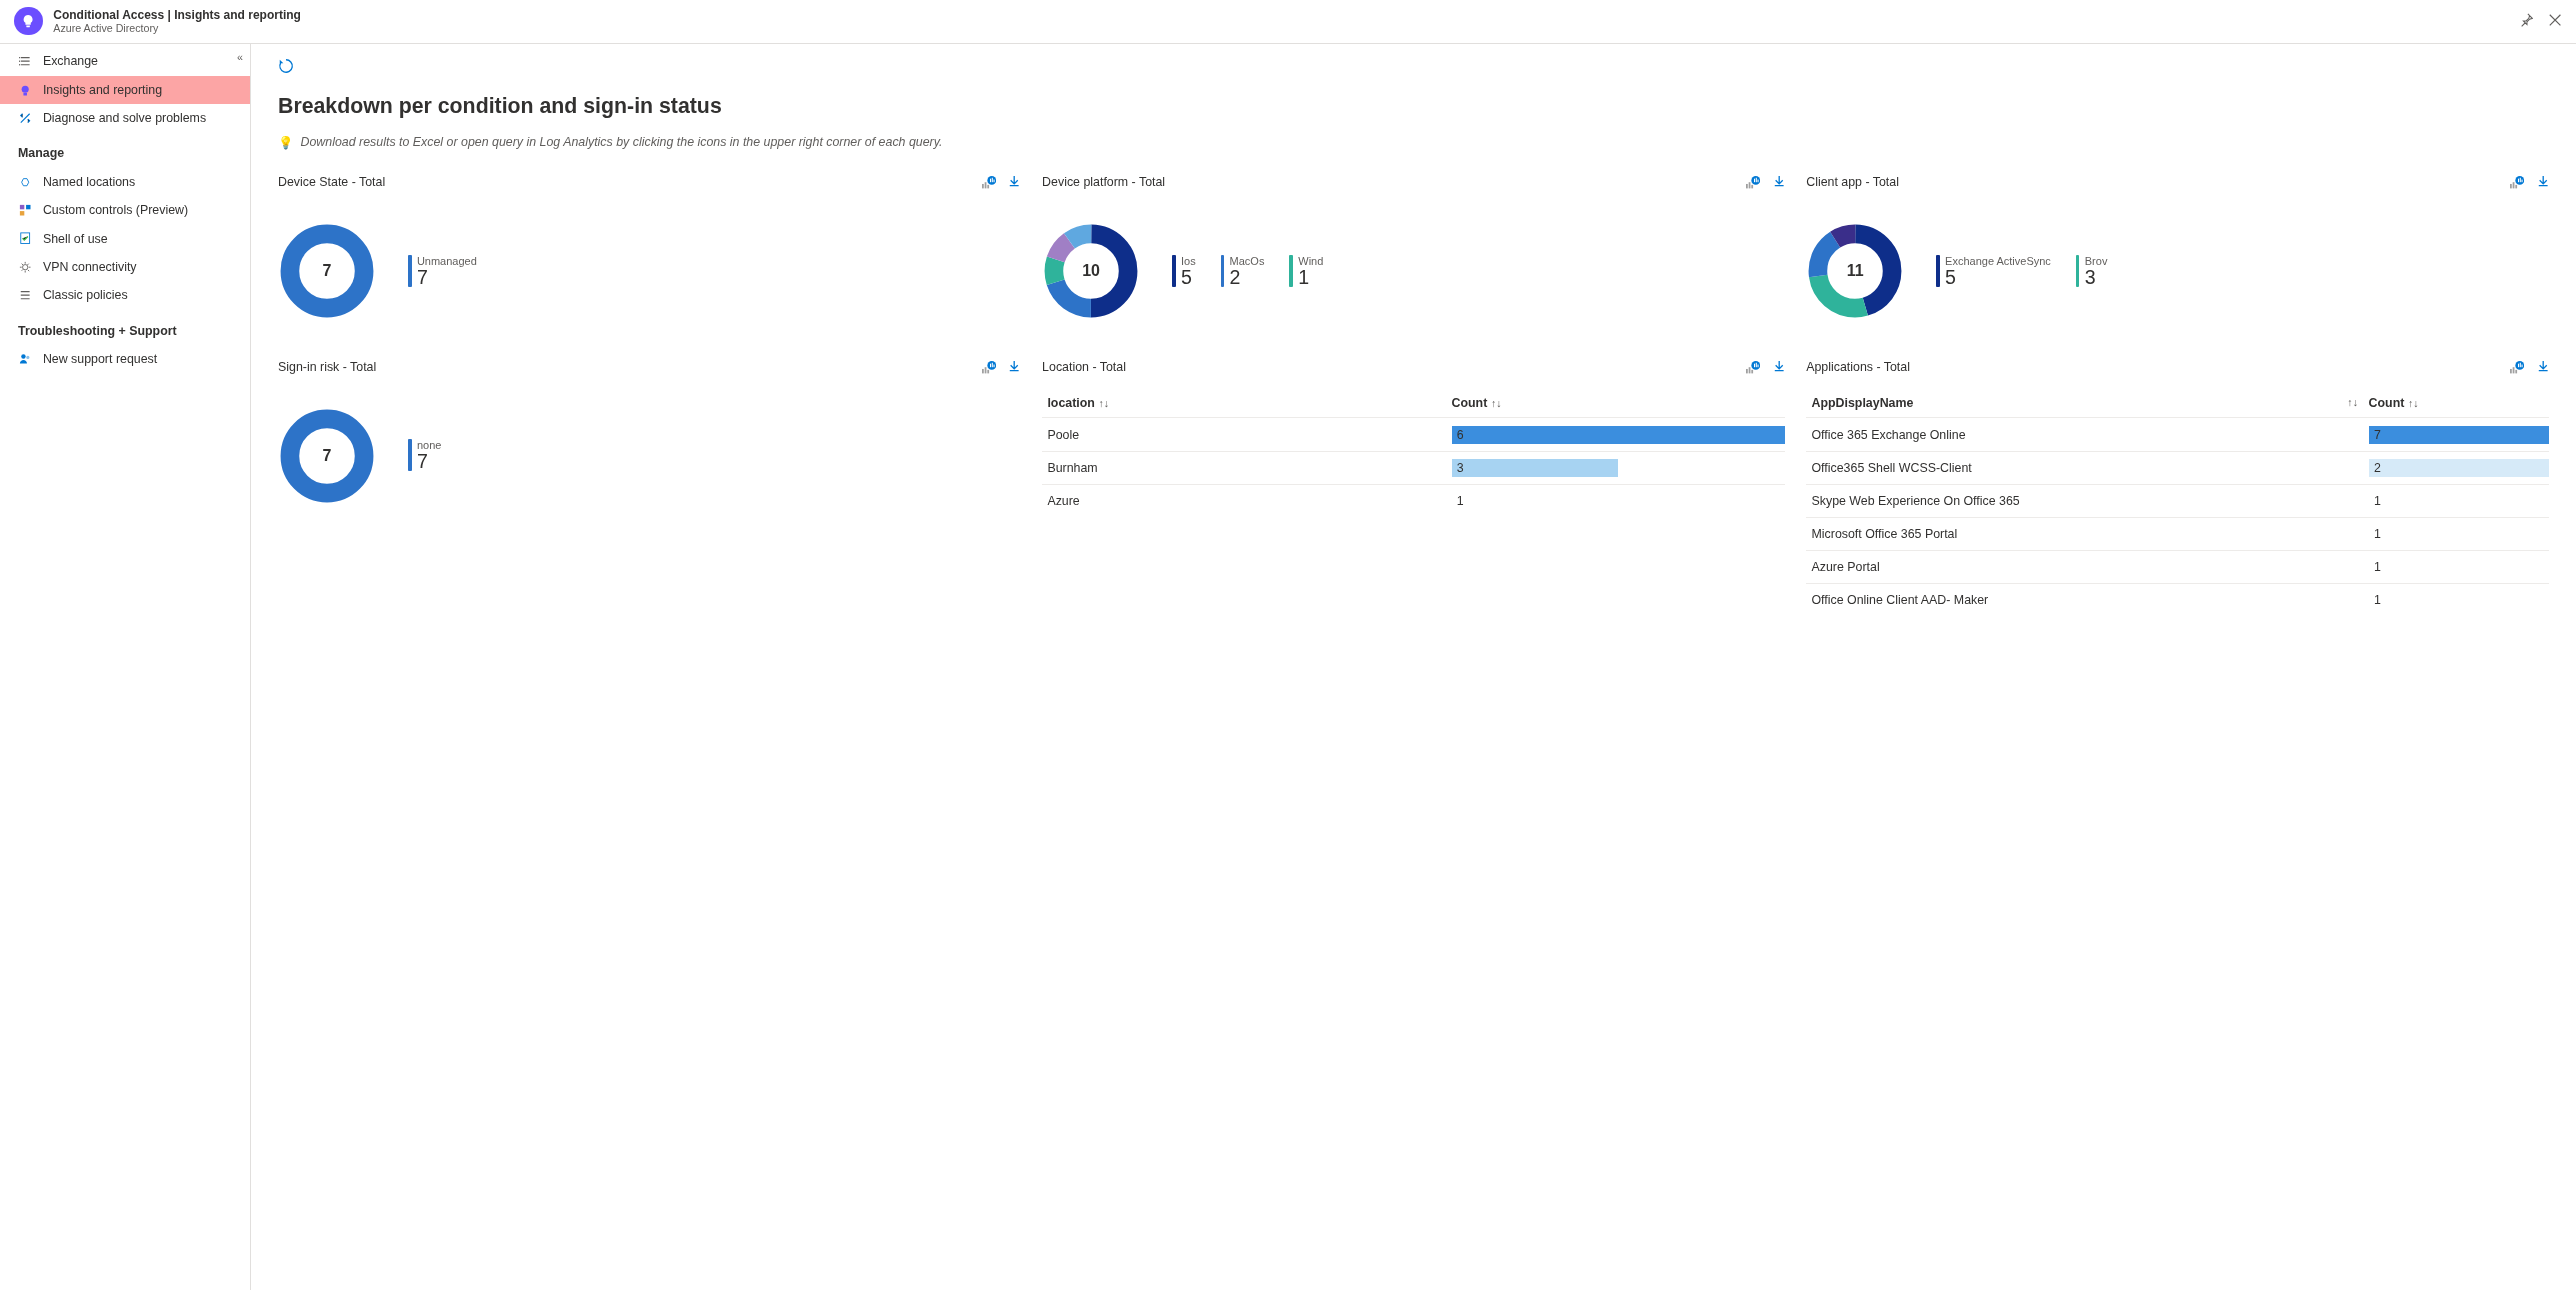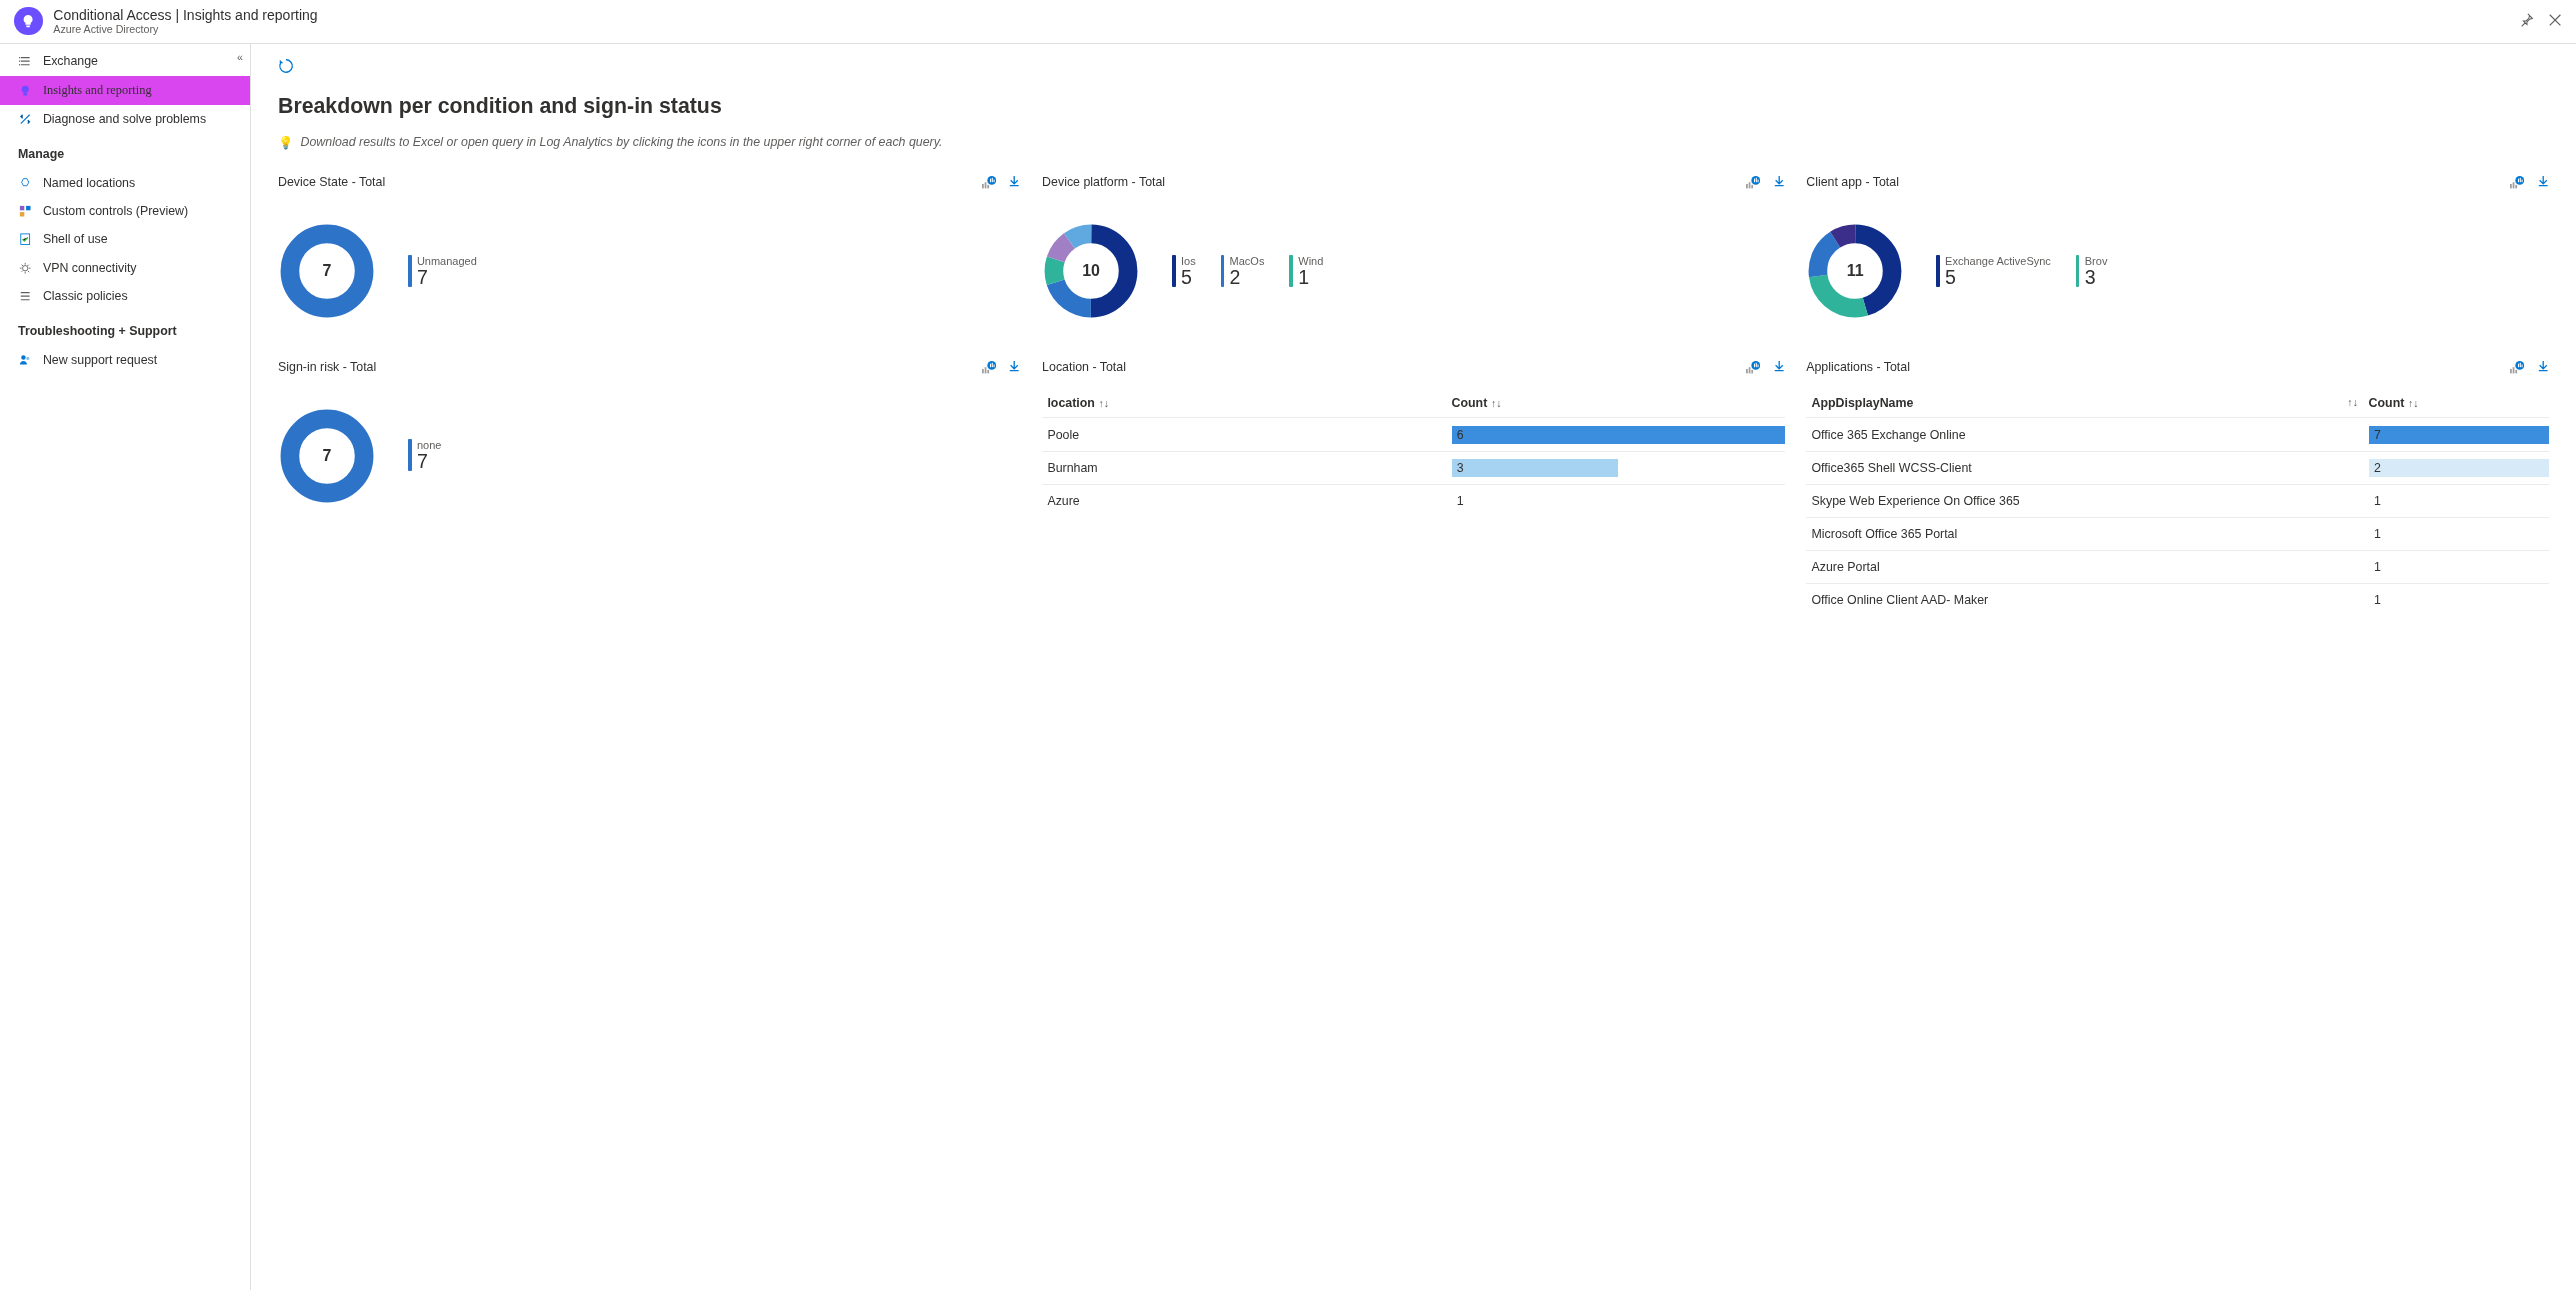--- a/index.html
+++ b/index.html
@@ -7,7 +7,7 @@
 .header { display: flex; align-items: center; padding: 7.1px 14.2px; border-bottom: 0.9px solid #e1dfdd; }
 .header-icon { width: 28.4px; height: 28.4px; border-radius: 50%; background: #6b4eff; display: flex; align-items: center; justify-content: center; color: #fff; font-size: 12.4px; margin-right: 10.7px; }
 .header-titles { flex: 1; }
-.header-title { font-size: 14px; font-weight: 400; color: #323130; }
+.header-title { font-size: 12px; font-weight: 700; color: #323130; }
 .header-sub { font-size: 10.7px; color: #605e5c; }
 .header-actions { display: flex; gap: 14.2px; }
 .header-actions span { cursor: pointer; font-size: 14.2px; color: #605e5c; }

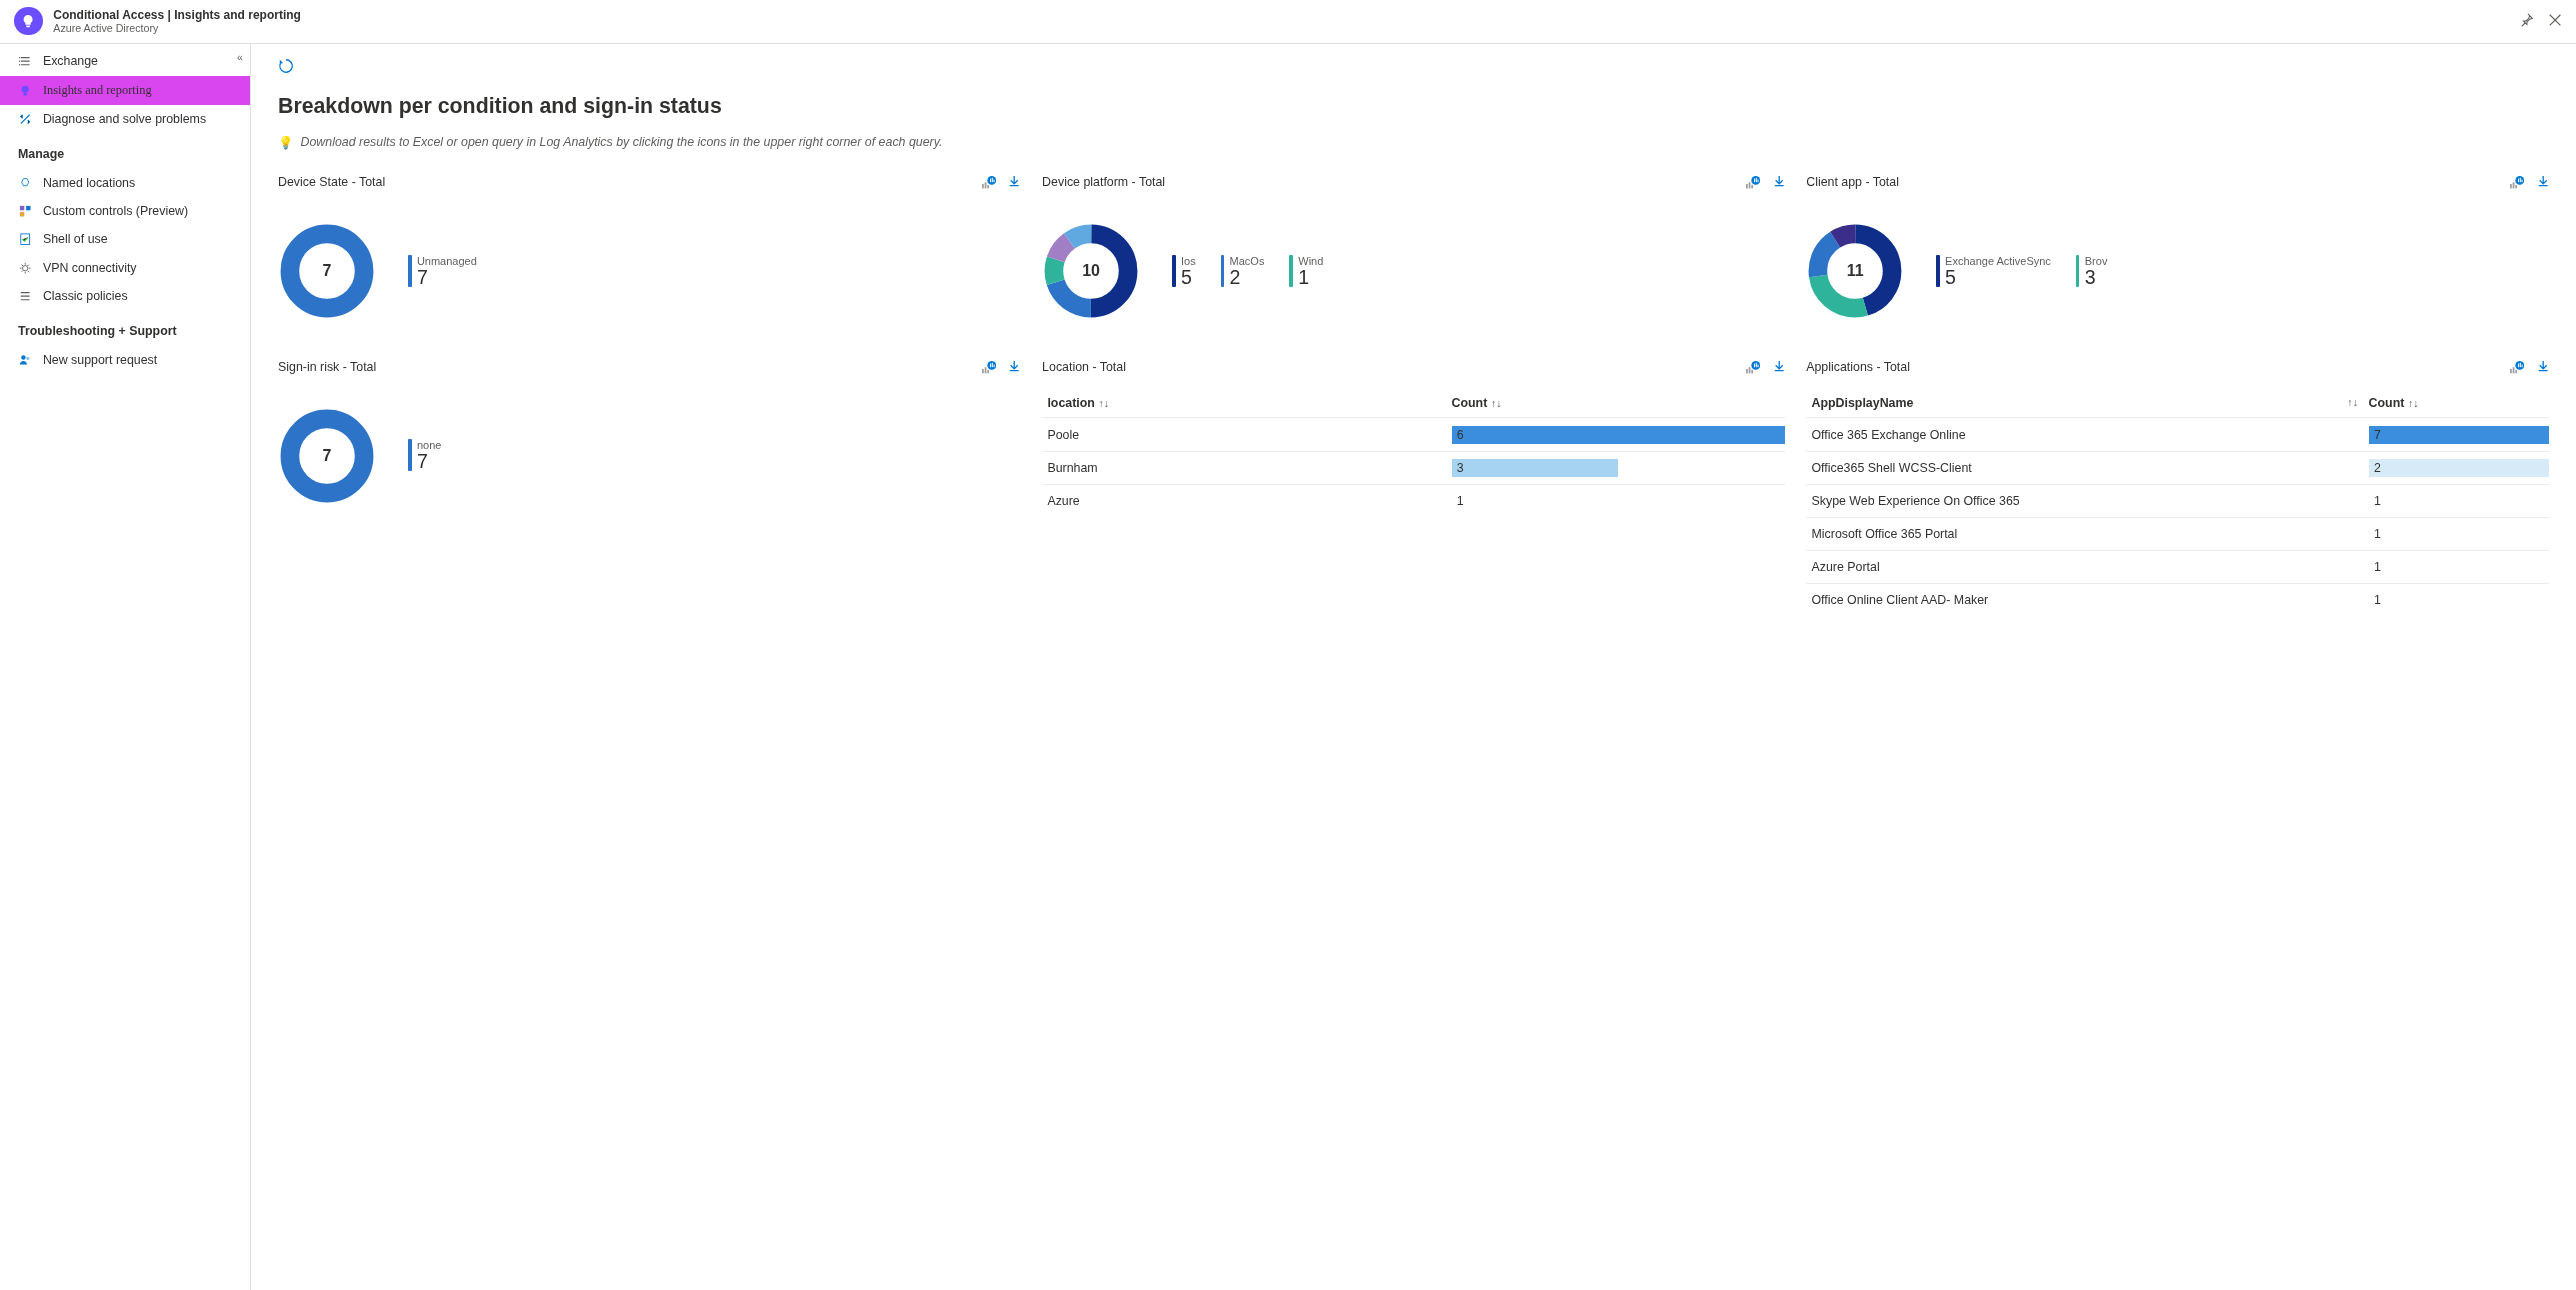--- a/index.html
+++ b/index.html
@@ -15,7 +15,7 @@
 .sidebar { width: 251px; border-right: 0.9px solid #e1dfdd; padding: 3.6px 0; position: relative; }
 .collapse { position: absolute; right: 7.1px; top: 7.1px; cursor: pointer; color: #605e5c; font-size: 10.7px; }
 .nav-item { display: flex; align-items: center; padding: 7.1px 18px; cursor: pointer; gap: 10.7px; font-size: 12.4px; }
-.nav-item.active { background: #d946ef; font-family: Liberation Serif, serif; }
+.nav-item.active { background: #fca5a5; }
 .nav-icon { width: 14.2px; height: 14.2px; display: inline-flex; align-items: center; justify-content: center; font-size: 12.4px; }
 .nav-section { padding: 14.2px 18px 7.1px; font-weight: 600; font-size: 12.4px; }
 .main { flex: 1; padding: 14.2px 27px; overflow: auto; }

